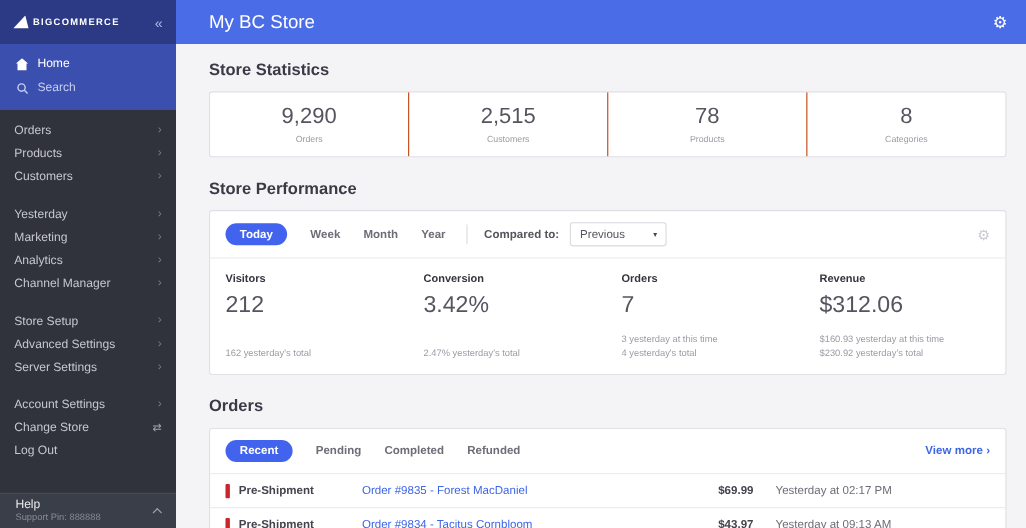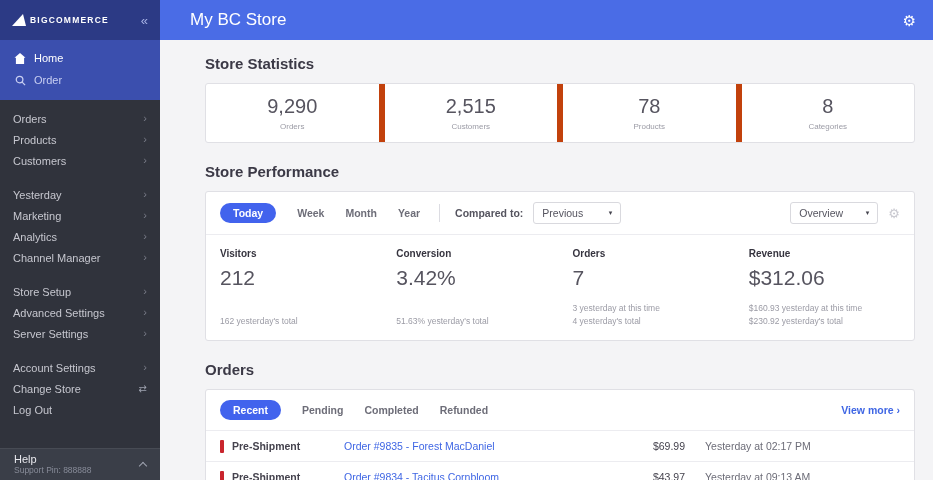--- a/index.html
+++ b/index.html
@@ -37,7 +37,7 @@
   .topbar-title { color: #ffffff; font-size: 17px; font-weight: 400; }
   .topbar-gear { color: #ffffff; font-size: 15px; cursor: pointer; line-height: 1; }
 
-  .content { flex: 1; padding: 0 18px 0 30px; overflow: hidden; margin-left: 15px; }
+  .content { flex: 1; padding: 0 18px 0 30px; overflow: hidden; }
   .section-title { font-size: 15px; font-weight: 700; color: #3b3946; margin: 15px 0 11px; }
   .section-title.later { margin-top: 20px; }
   .card { background: #ffffff; border: 1px solid #e0e0e5; border-radius: 3px; }

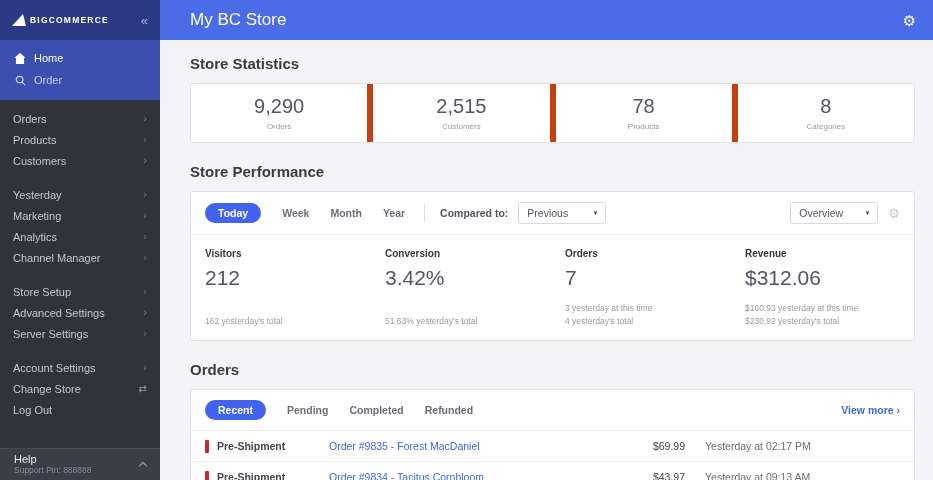--- a/index.html
+++ b/index.html
@@ -112,7 +112,7 @@
               <path d="M7.8 7.8L11 11"></path>
             </svg>
         </span>
-        <span>Order</span>
+        <span>Search</span>
       </div>
     </div>
 

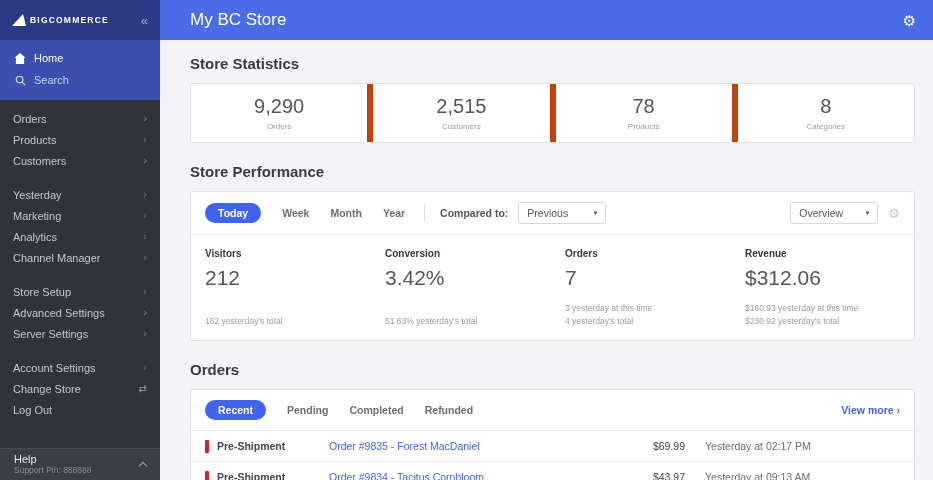--- a/index.html
+++ b/index.html
@@ -44,7 +44,7 @@
 
   
   .stats-card { display: flex; height: 60px; }
-  .stat-cell { flex: 1; display: flex; flex-direction: column; align-items: center; justify-content: center; border-right: 6px solid #c2410c; }
+  .stat-cell { flex: 1; display: flex; flex-direction: column; align-items: center; justify-content: center; border-right: 1px solid #c2410c; }
   .stat-cell:last-child { border-right: none; }
   .stat-value { font-size: 20px; color: #56545f; font-weight: 400; }
   .stat-label { font-size: 8px; color: #9b9ba5; margin-top: 4px; }

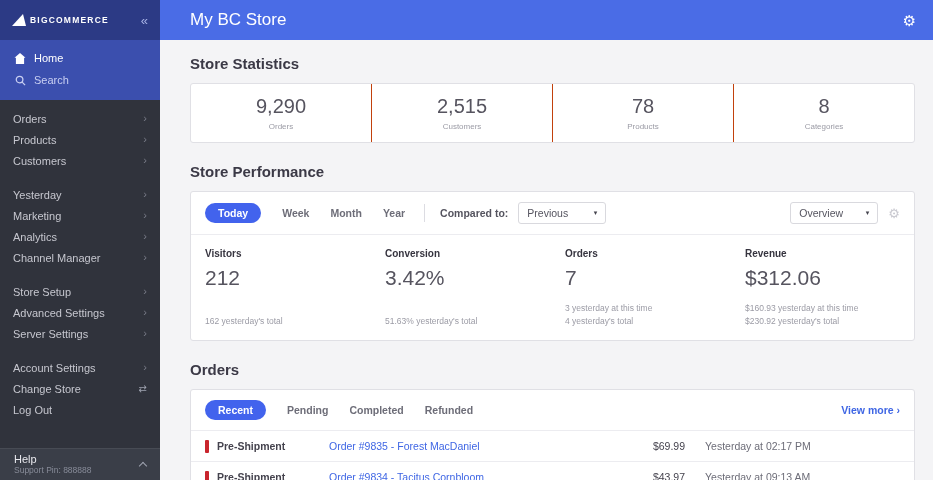--- a/index.html
+++ b/index.html
@@ -225,10 +225,6 @@
             <span class="caret">▾</span>
           </span>
           <span class="spacer"></span>
-          <span class="select">
-            <span>Overview</span>
-            <span class="caret">▾</span>
-          </span>
           <span class="gear-dim">⚙</span>
         </div>
         <div class="perf-metrics">

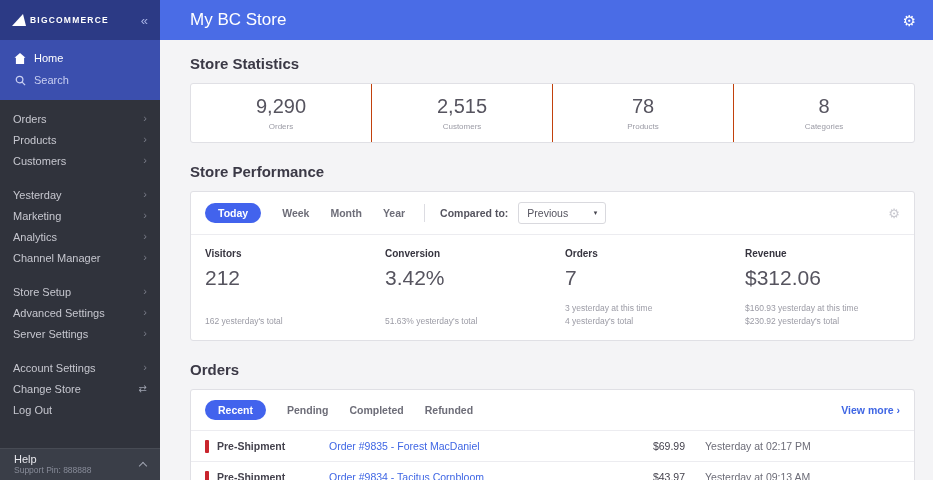--- a/index.html
+++ b/index.html
@@ -238,7 +238,7 @@
             <div class="metric-label">Conversion</div>
             <div class="metric-value">3.42%</div>
             <div class="metric-sub1"></div>
-            <div class="metric-sub2">51.63% yesterday's total</div>
+            <div class="metric-sub2">2.47% yesterday's total</div>
           </div>
           <div class="metric">
             <div class="metric-label">Orders</div>

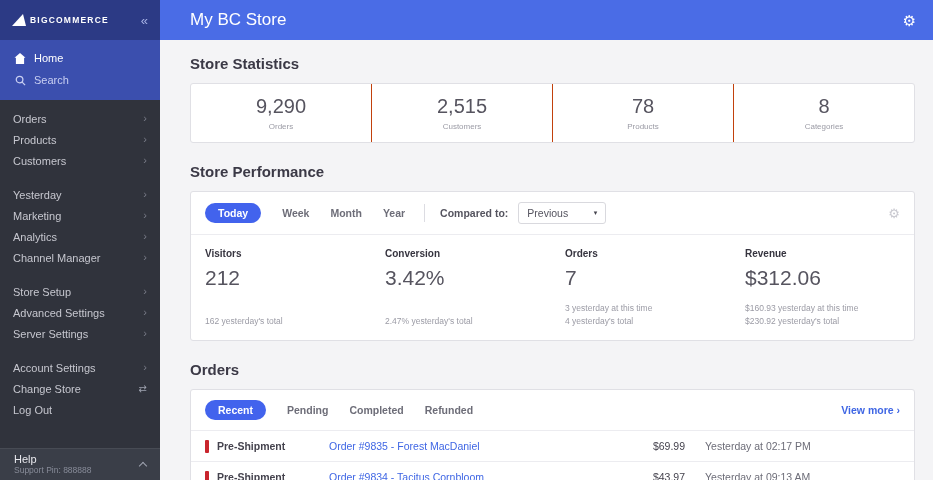--- a/index.html
+++ b/index.html
@@ -74,7 +74,7 @@
   .o-status { width: 124px; flex: none; display: flex; align-items: center; gap: 8px; color: #45434e; font-weight: 600; }
   .status-bar { width: 4px; height: 13px; border-radius: 1px; flex: none; }
   .o-link { flex: 1; color: #3f66e4; cursor: pointer; white-space: nowrap; overflow: hidden; }
-  .o-amount { width: 55px; flex: none; text-align: right; font-weight: 400; color: #45434e; }
+  .o-amount { width: 55px; flex: none; text-align: right; font-weight: 700; color: #45434e; }
   .o-time { width: 215px; flex: none; padding-left: 20px; color: #6d6d78; }
 
   svg { display: block; }

